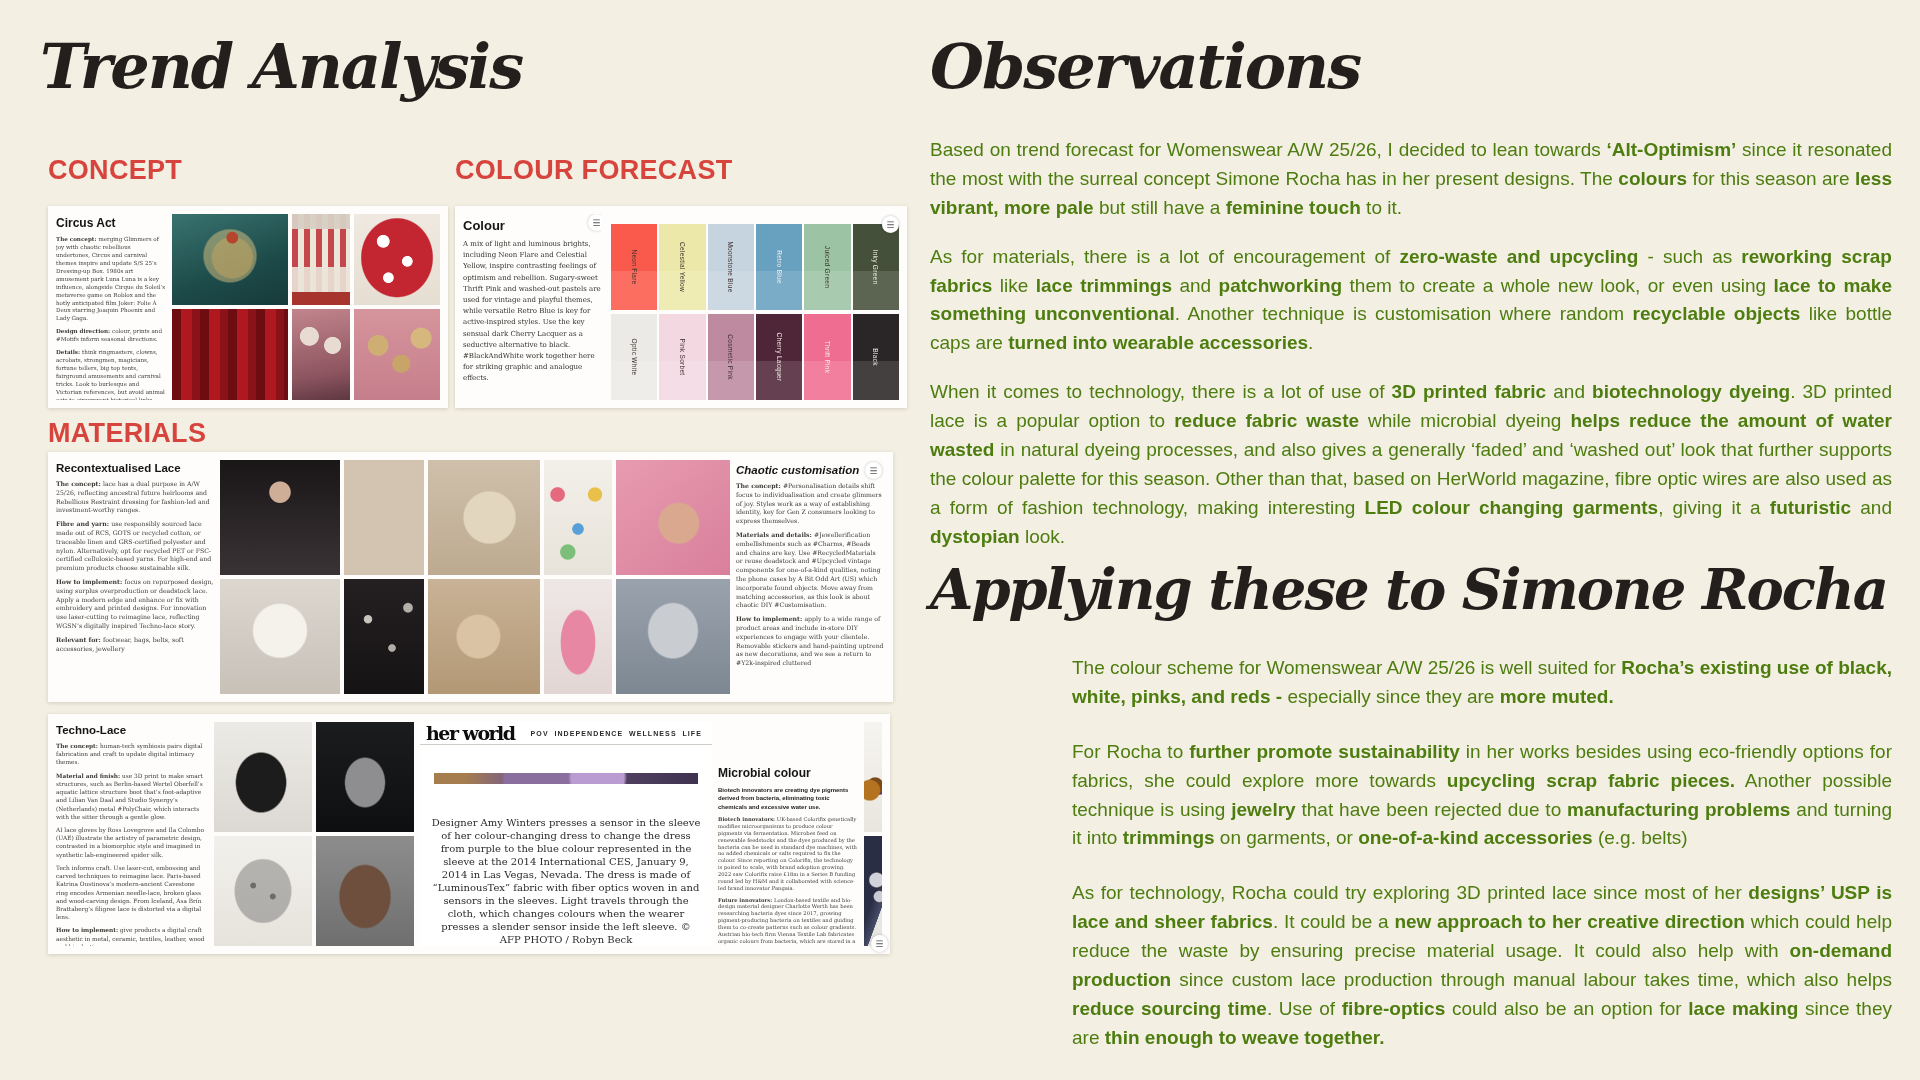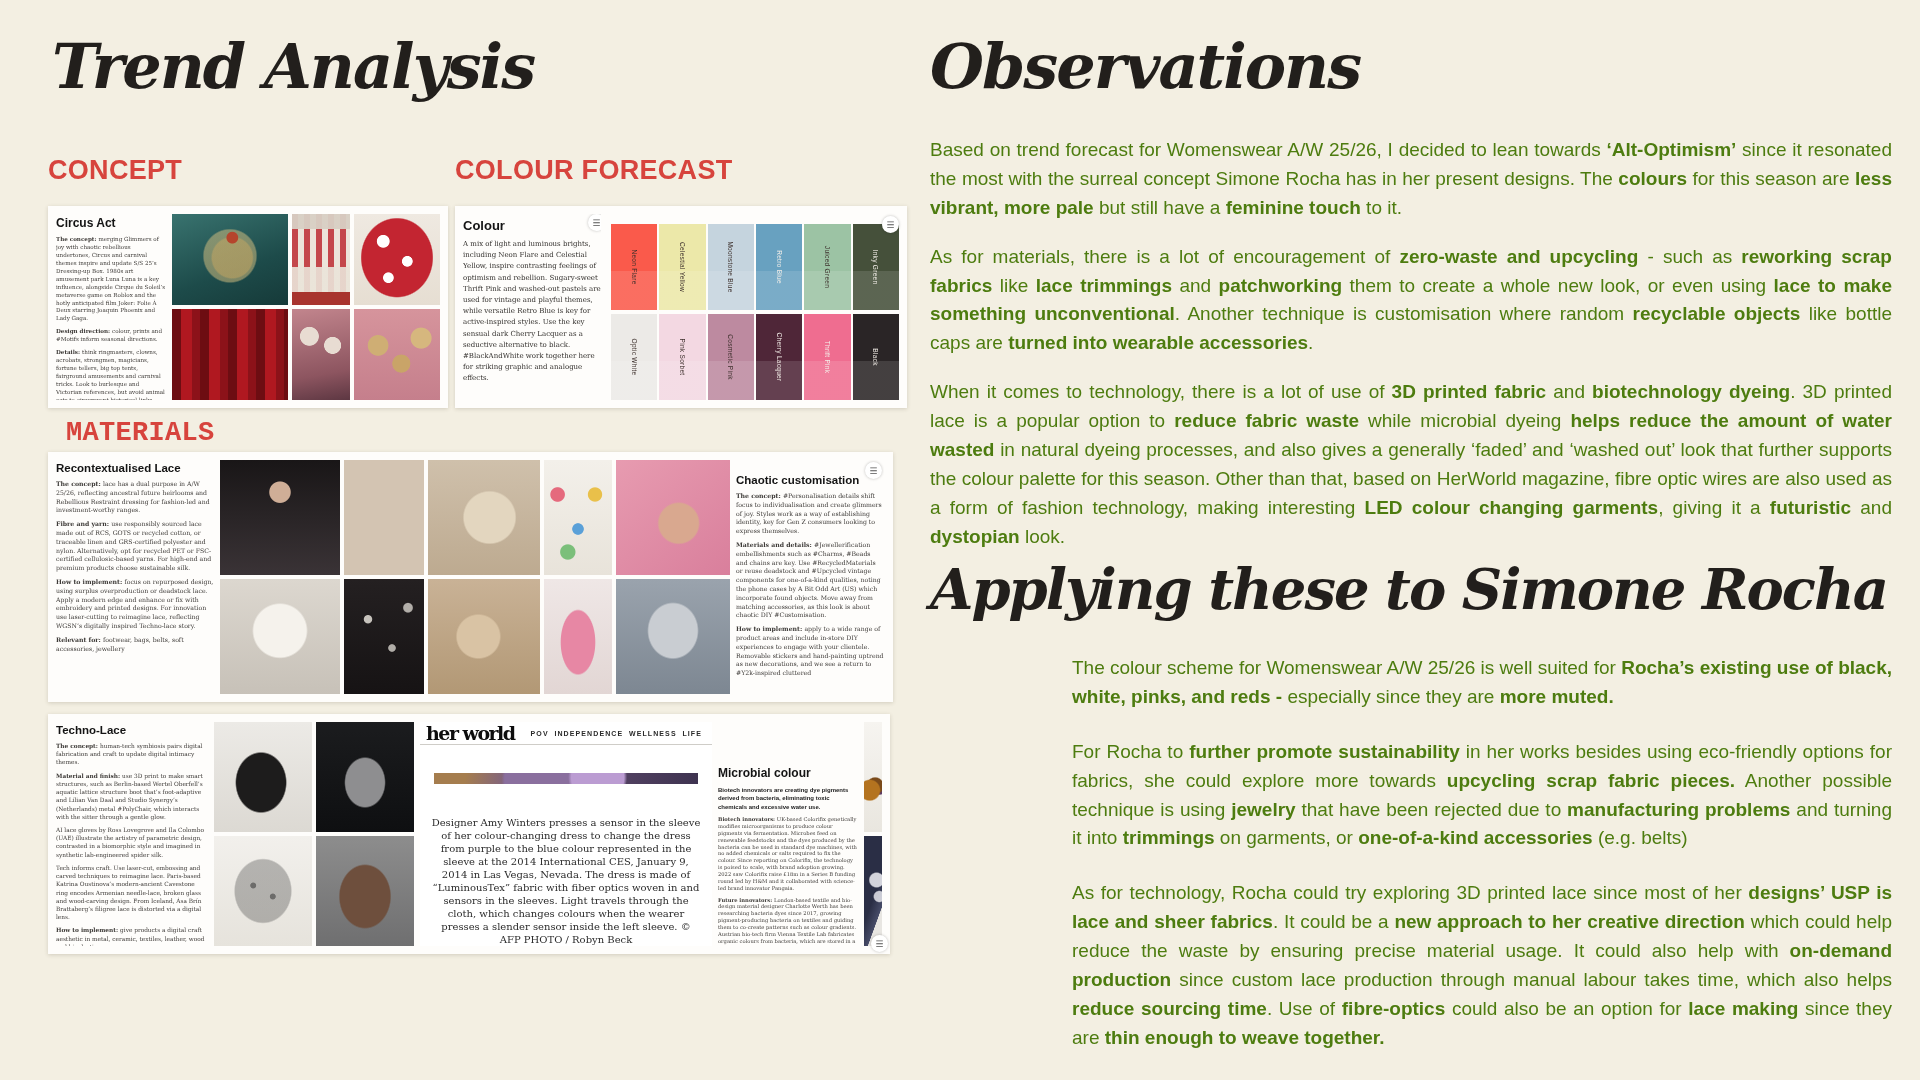--- a/index.html
+++ b/index.html
@@ -8,7 +8,7 @@
 
   .big-title { position:absolute; font-family:"DejaVu Serif", serif; font-style:italic; font-weight:600;
                color:#221f1c; letter-spacing:-2px; }
-  .t-trend { left:52px; top:30px; font-size:62px; }
+  .t-trend { left:40px; top:30px; font-size:62px; }
   .t-obs   { left:930px; top:30px; font-size:62px; }
   .t-apply { left:930px; top:556px; font-size:56px; }
 

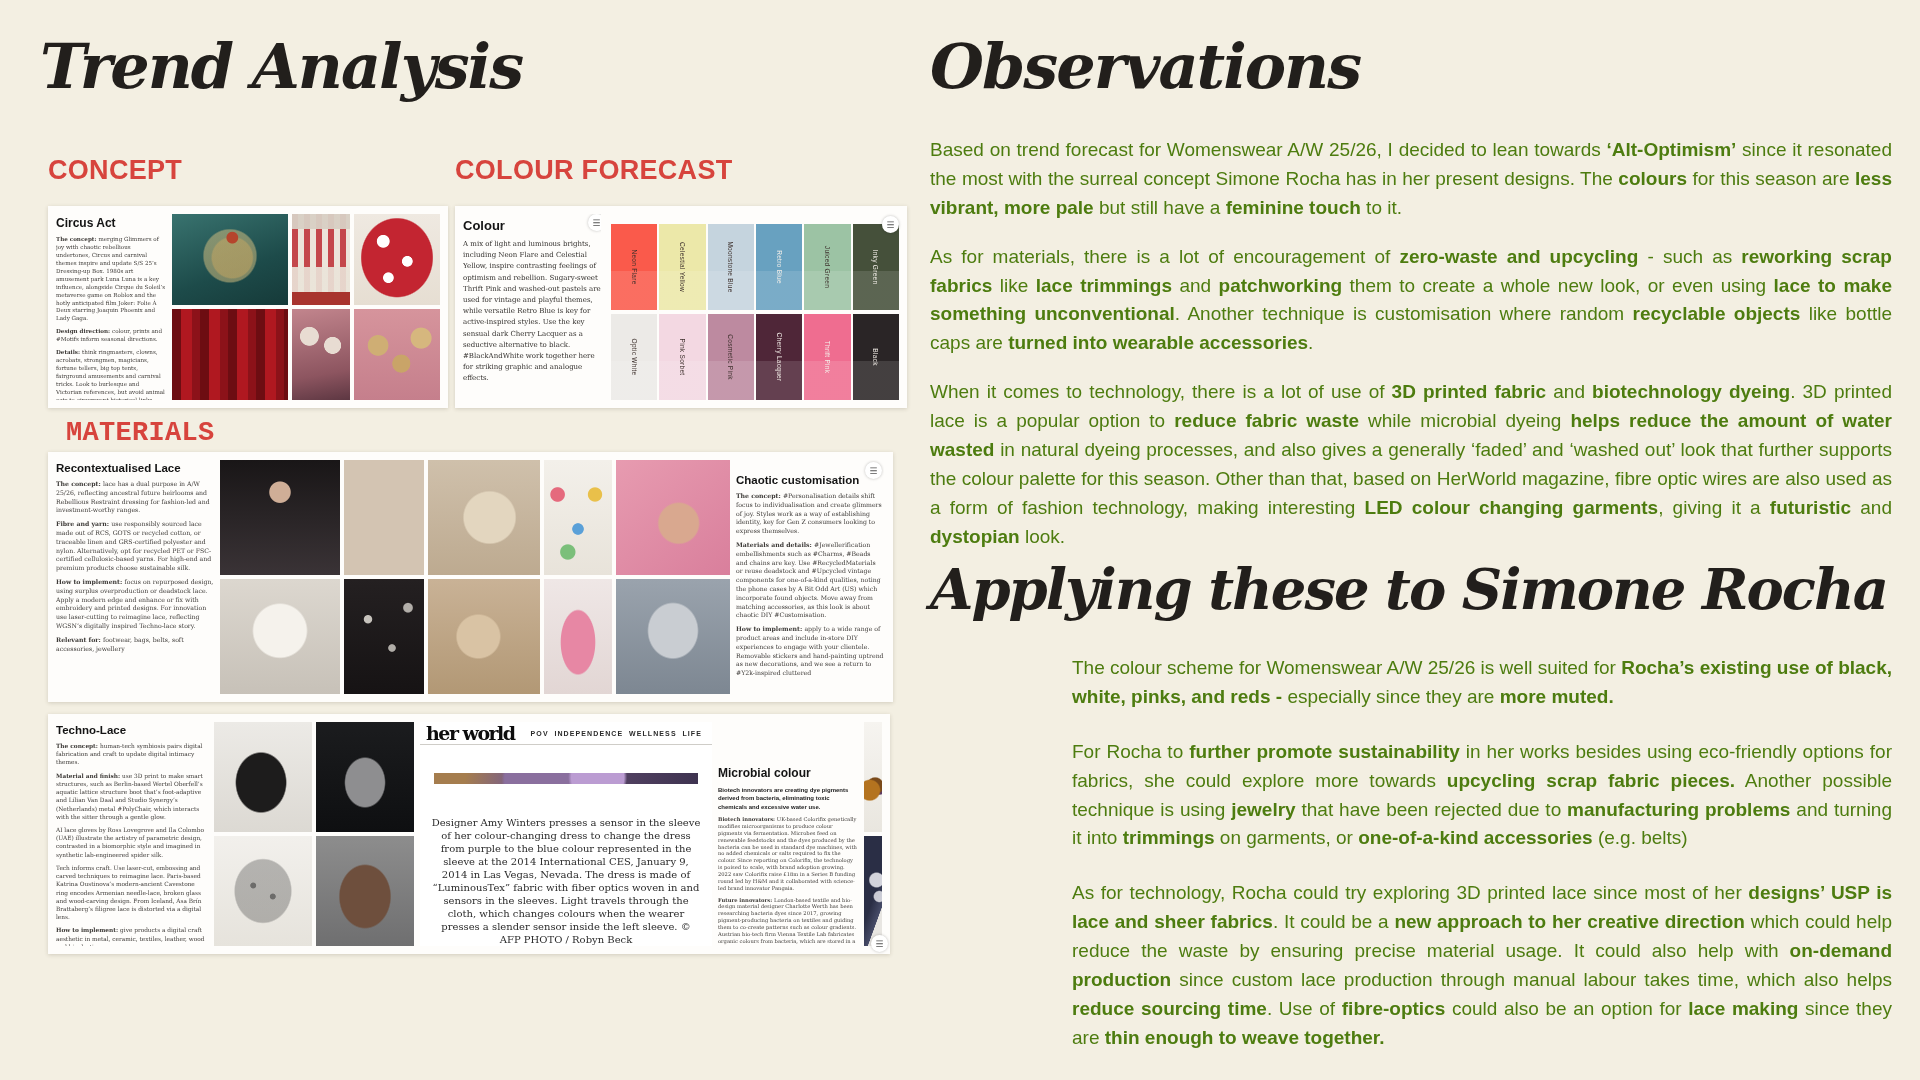--- a/index.html
+++ b/index.html
@@ -15,7 +15,7 @@
   .sec-hdr { position:absolute; font-weight:800; font-size:27px; color:#d7443d; letter-spacing:.3px; }
   .h-concept { left:48px; top:155px; }
   .h-colour  { left:455px; top:155px; }
-  .h-materials { left:66px; top:418px;font-family:Liberation Mono, monospace; }
+  .h-materials { left:48px; top:418px; }
   .h-tech { left:48px; top:716px; }
 
   .card { position:absolute; background:#fefdfb; box-shadow:0 1px 4px rgba(60,50,30,.18); display:flex; padding:8px; overflow:hidden; }

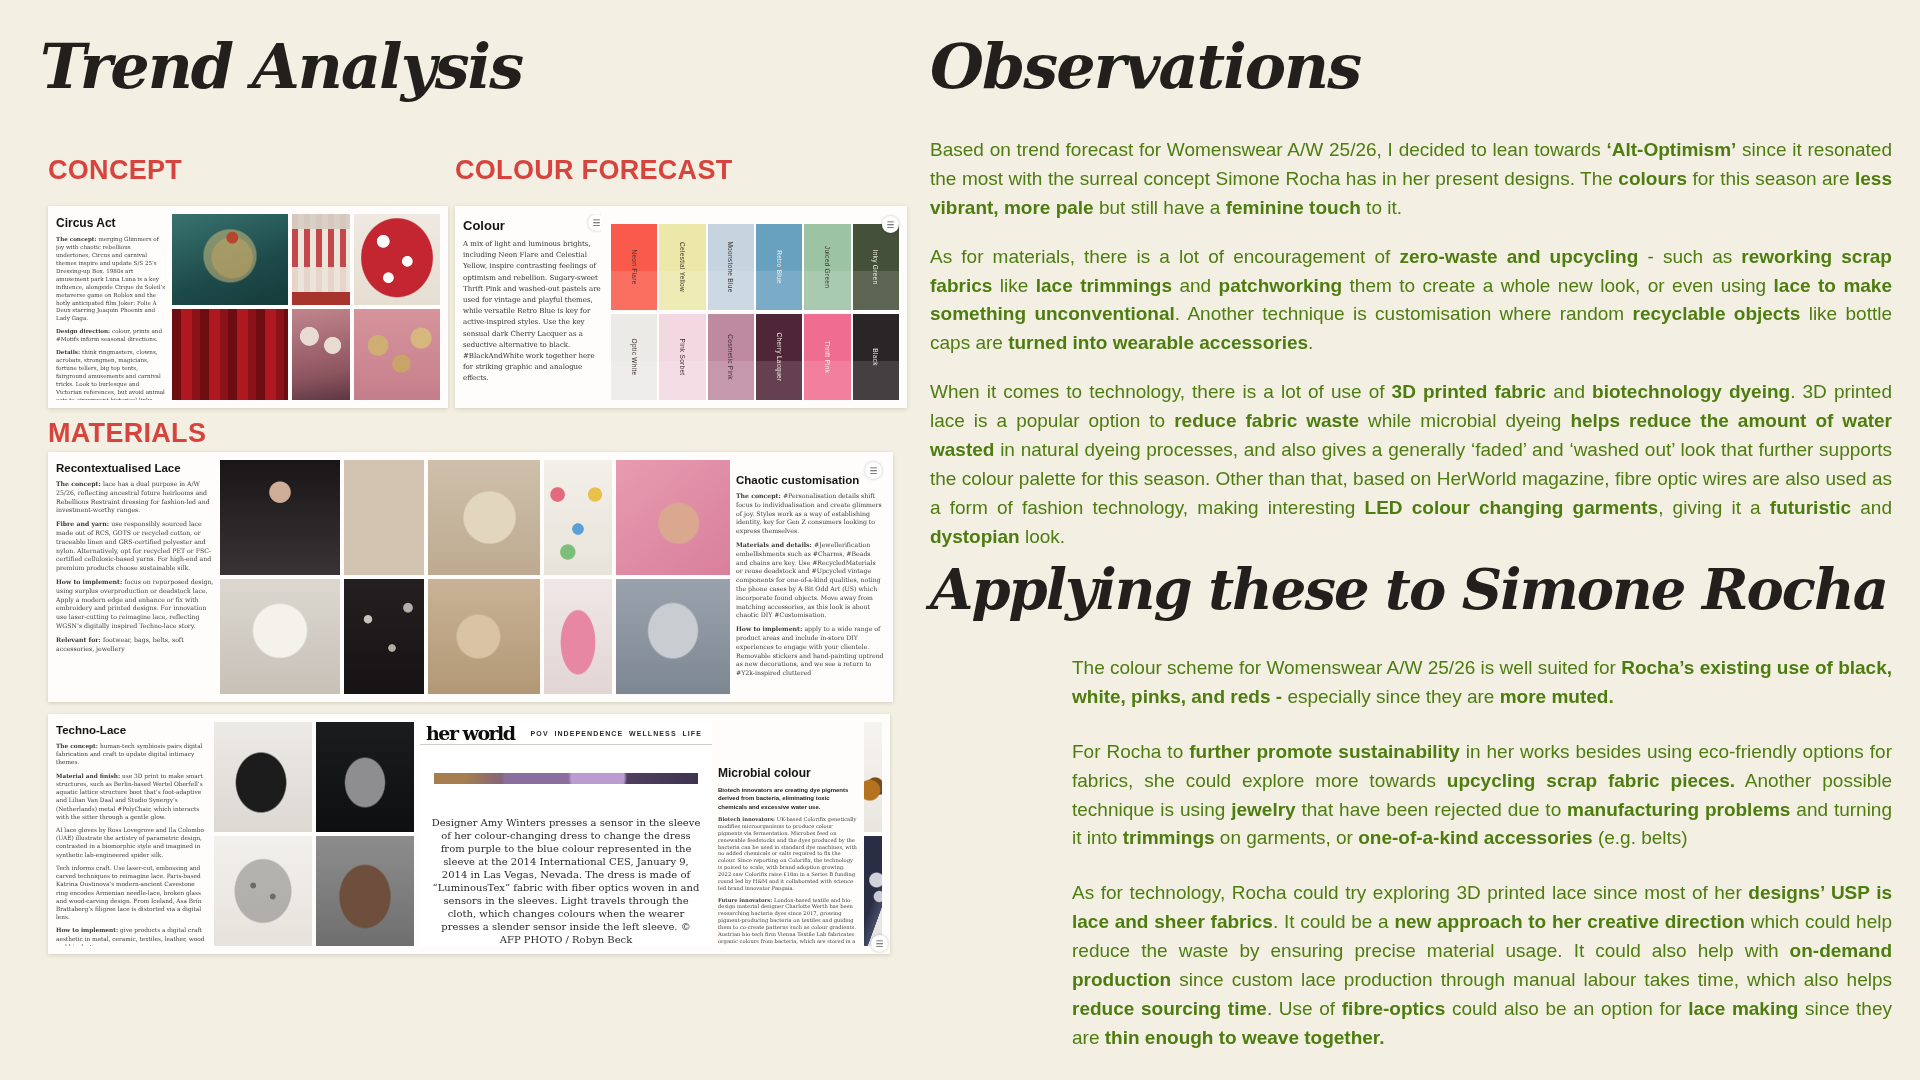--- a/index.html
+++ b/index.html
@@ -106,7 +106,7 @@
   .ph-belt { background:radial-gradient(ellipse at 50% 45%, #c9cdd2 0 30%, rgba(0,0,0,0) 32%), linear-gradient(#9aa3ad,#7d8792); }
 
   .chaotic-text { width:148px; }
-  .chaotic-text h3 { font-size:11.5px; margin-top:14px; }
+  .chaotic-text h3 { font-size:11.5px; margin-top:4px;font-style:italic; }
   .chaotic-text p { font-size:6.2px; line-height:1.42; }
 
   .techno-text { width:152px; margin-right:6px; }

